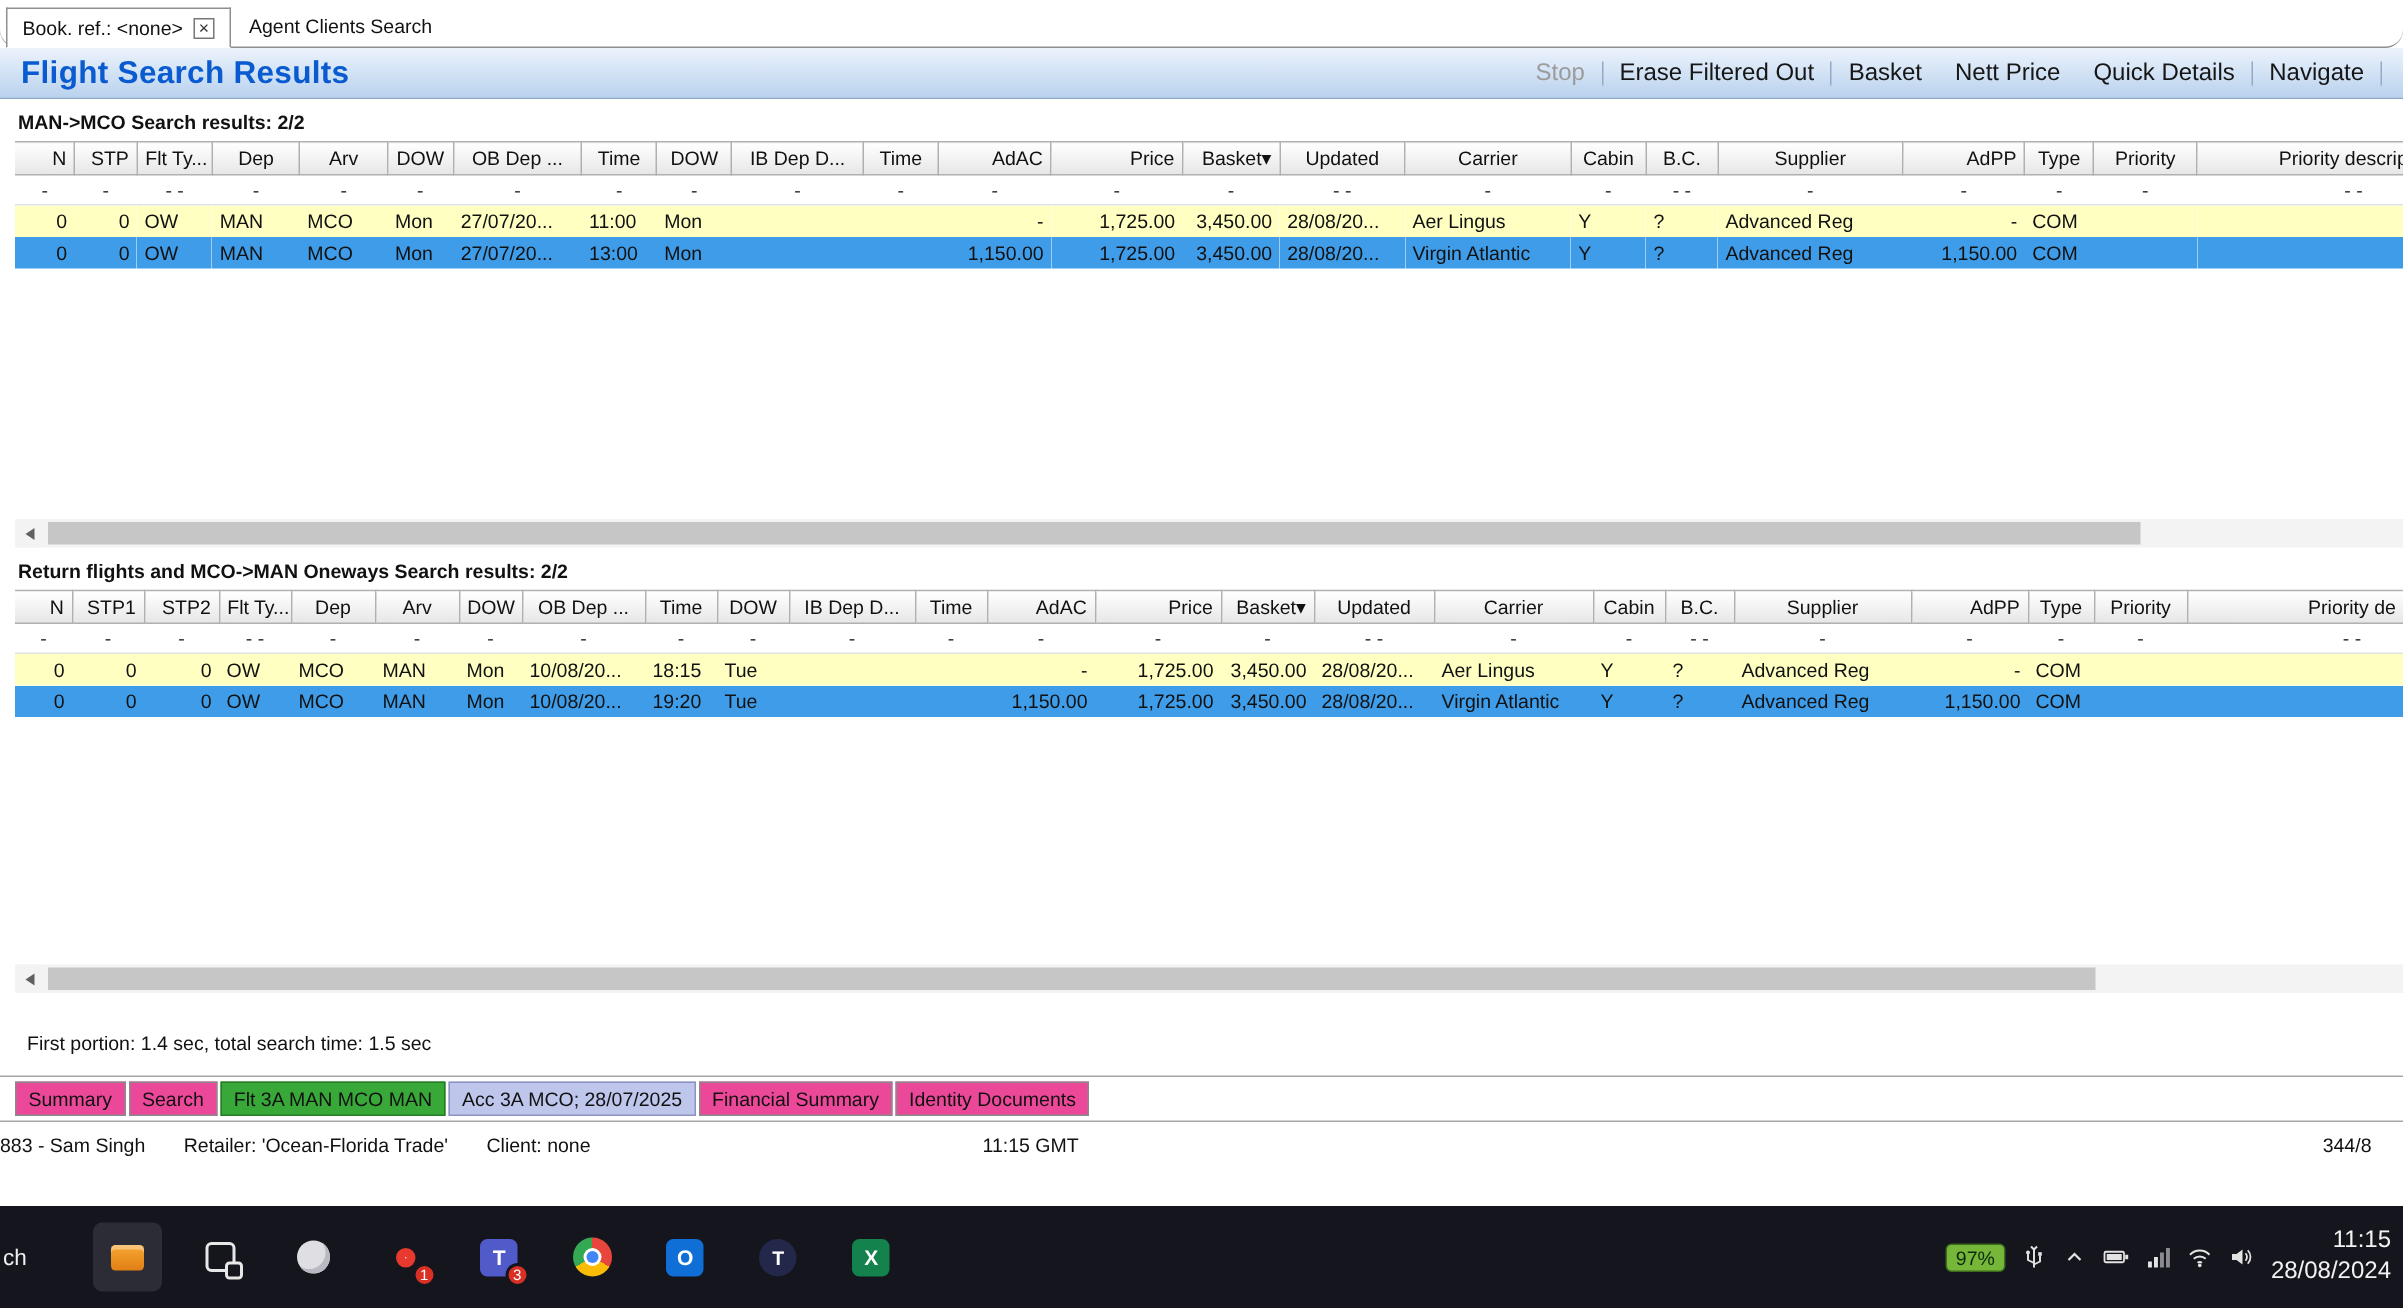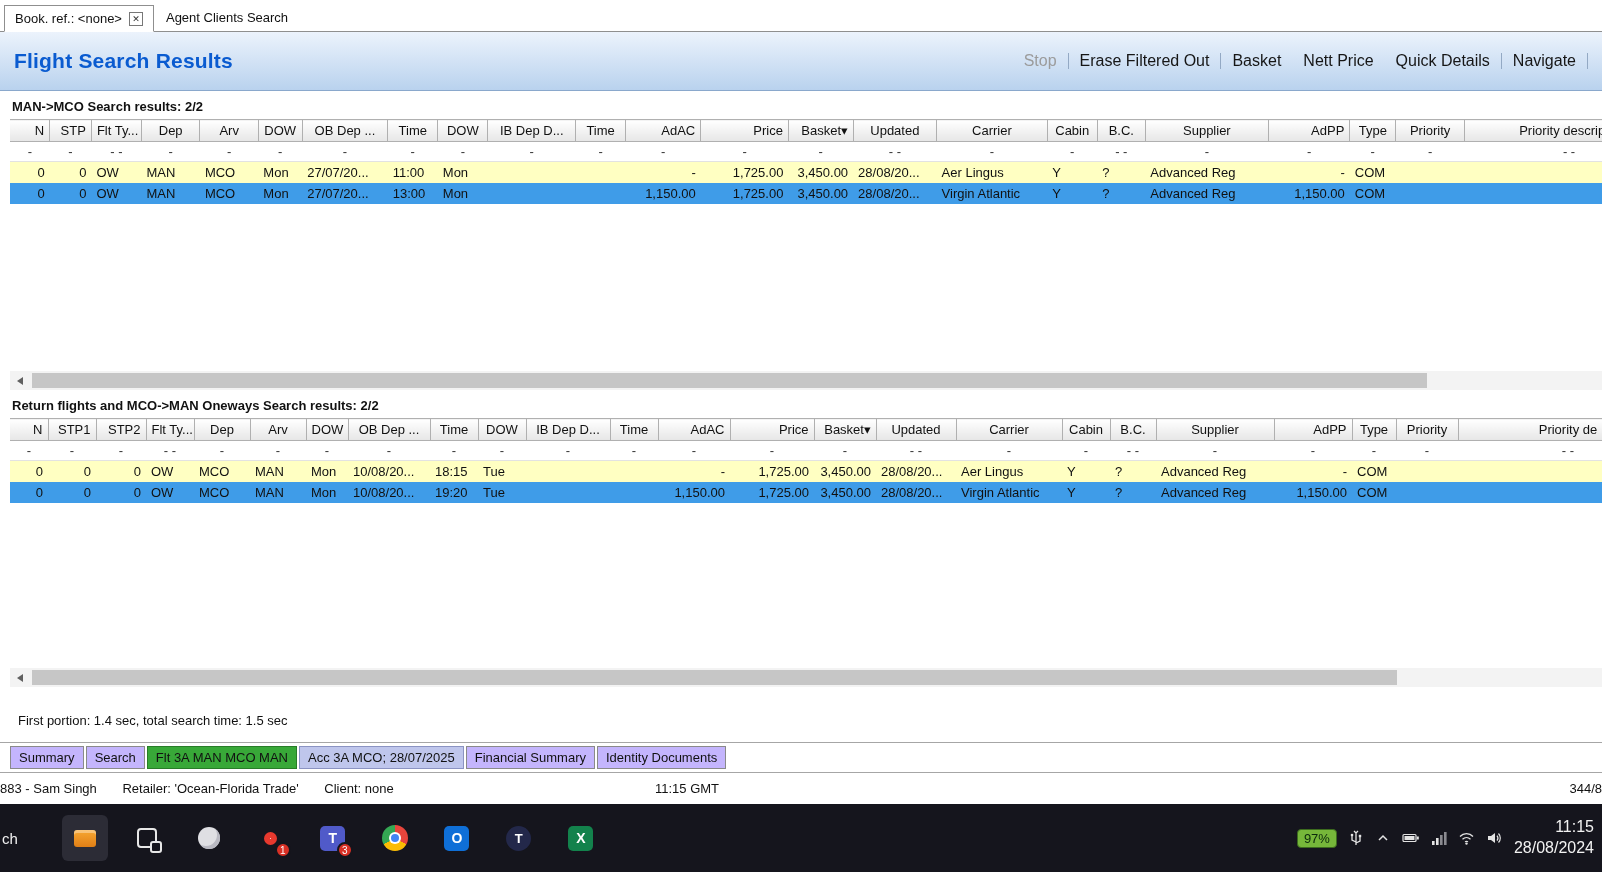--- a/index.html
+++ b/index.html
@@ -10,7 +10,7 @@
     overflow: hidden;
   }
   
-  .tabstrip { height:32px; display:flex; align-items:flex-end; padding-left:4px; background:#fff; border-bottom:1px solid #8f8f8f; }
+  .tabstrip { height:32px; display:flex; align-items:flex-end; padding-left:4px; background:#fff; border-bottom:1px solid #8f8f8f;border-radius:12px; }
   .doc-tab { display:flex; align-items:center; gap:7px; height:27px; padding:0 10px; margin-right:2px; white-space:nowrap; cursor:default; }
   .doc-tab.active { border:1px solid #8f8f8f; border-bottom:1px solid #fff; margin-bottom:-1px; background:#fff; }
   .tab-close { display:inline-flex; align-items:center; justify-content:center; width:14px; height:14px; border:1px solid #777; font-size:9px; color:#333; }

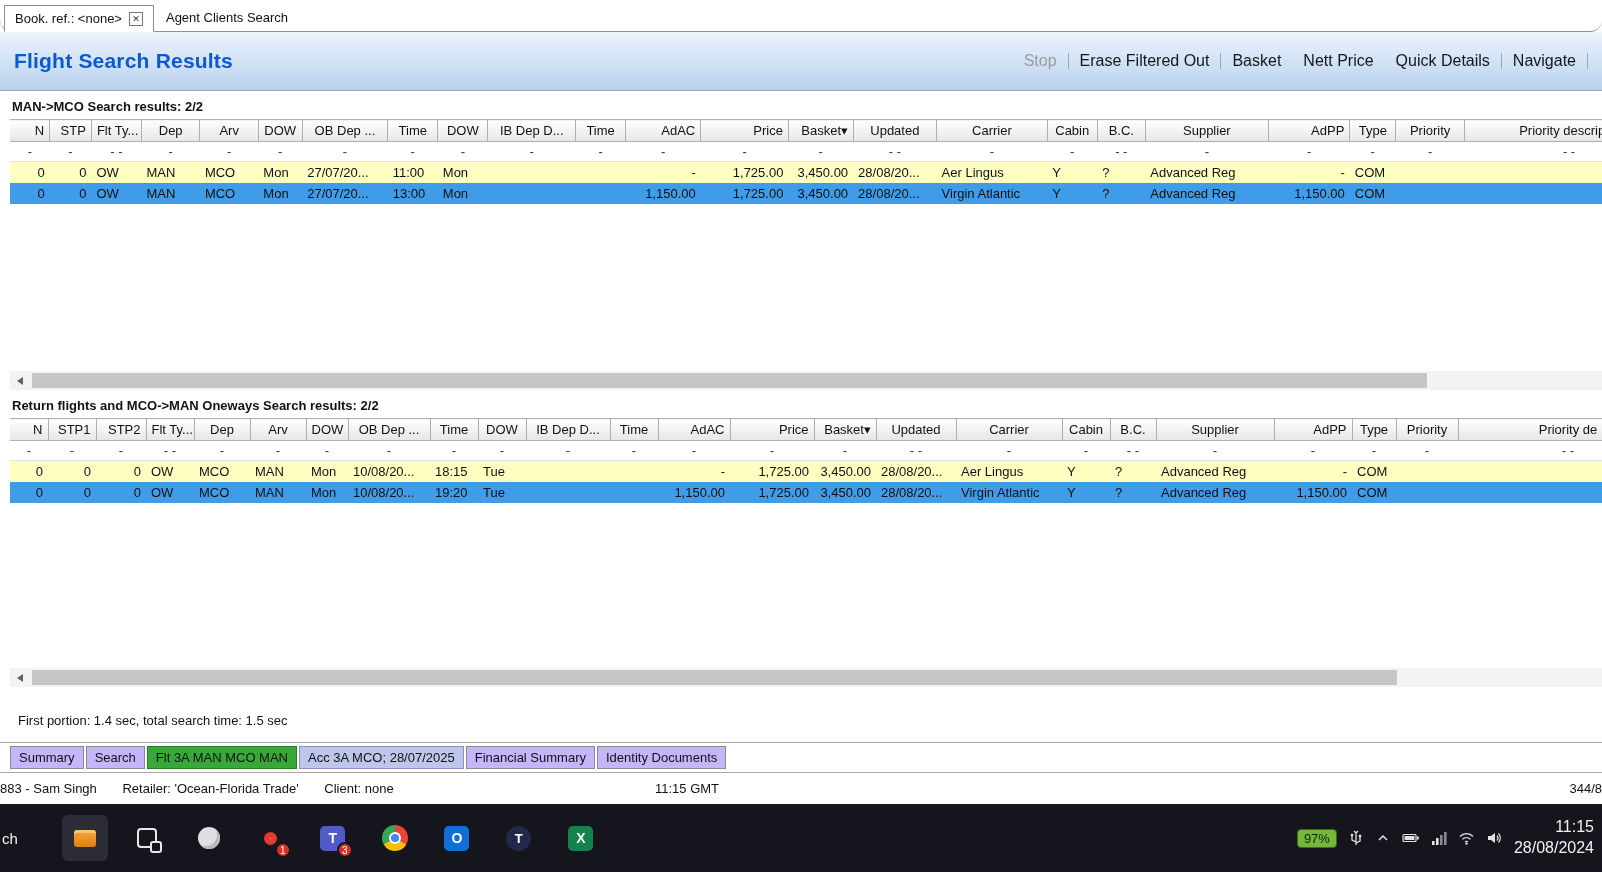--- a/index.html
+++ b/index.html
@@ -15,7 +15,7 @@
   .doc-tab.active { border:1px solid #8f8f8f; border-bottom:1px solid #fff; margin-bottom:-1px; background:#fff; }
   .tab-close { display:inline-flex; align-items:center; justify-content:center; width:14px; height:14px; border:1px solid #777; font-size:9px; color:#333; }
   
-  .blueheader { height:59px; background:linear-gradient(#ecf3fc,#b9d2ee); border-bottom:1px solid #8aa8cc; display:flex; align-items:center; padding:0 14px;gap:13px; }
+  .blueheader { height:34px; background:linear-gradient(#ecf3fc,#b9d2ee); border-bottom:1px solid #8aa8cc; display:flex; align-items:center; padding:0 14px;gap:13px; }
   .app-title { color:var(--title_blue,#0a5bd0); font-size:21px; font-weight:bold; letter-spacing:.2px; }
   .toolbar-actions { margin-left:auto; display:flex; align-items:center; }
   .toolbar-action { padding:0 11px; font-size:16px; color:#161616; white-space:nowrap; cursor:pointer; }

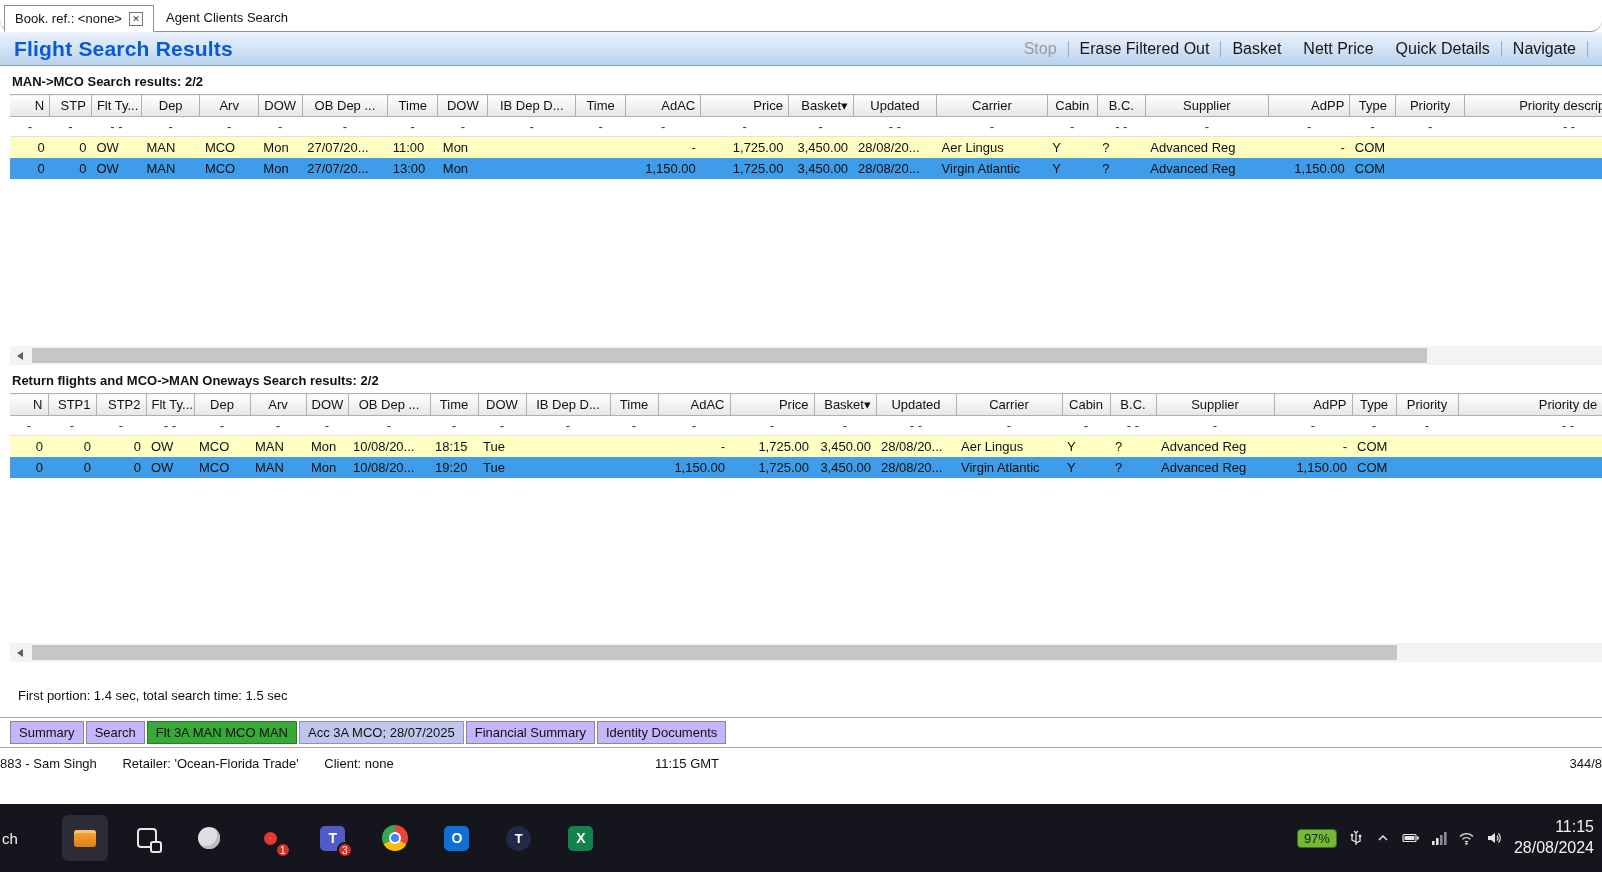--- a/index.html
+++ b/index.html
@@ -44,7 +44,7 @@
   
   .status-line { padding:26px 0 14px 18px; background:#fff; }
   .bottom-tabs { display:flex; align-items:center; padding:3px 0 3px 10px; border-top:1px solid #a6a6a6; border-bottom:1px solid #a6a6a6; height:31px; background:#fff; }
-  .btab { border:1px solid #8a8a8a; background:#c4b5fd; padding:3px 8px; margin-right:2px; white-space:nowrap; cursor:pointer; }
+  .btab { border:1px solid #8a8a8a; background:#ec4899; padding:3px 8px; margin-right:2px; white-space:nowrap; cursor:pointer; }
   .btab.green { background:var(--tab_green,#38a838); border-color:#287c28; }
   .btab.lavender { background:var(--tab_lavender,#bfc6ec); border-color:#8b93c2; }
   .app-statusbar { position:relative; height:32px; padding:8px 4px 0 0; background:#fff; white-space:nowrap; }

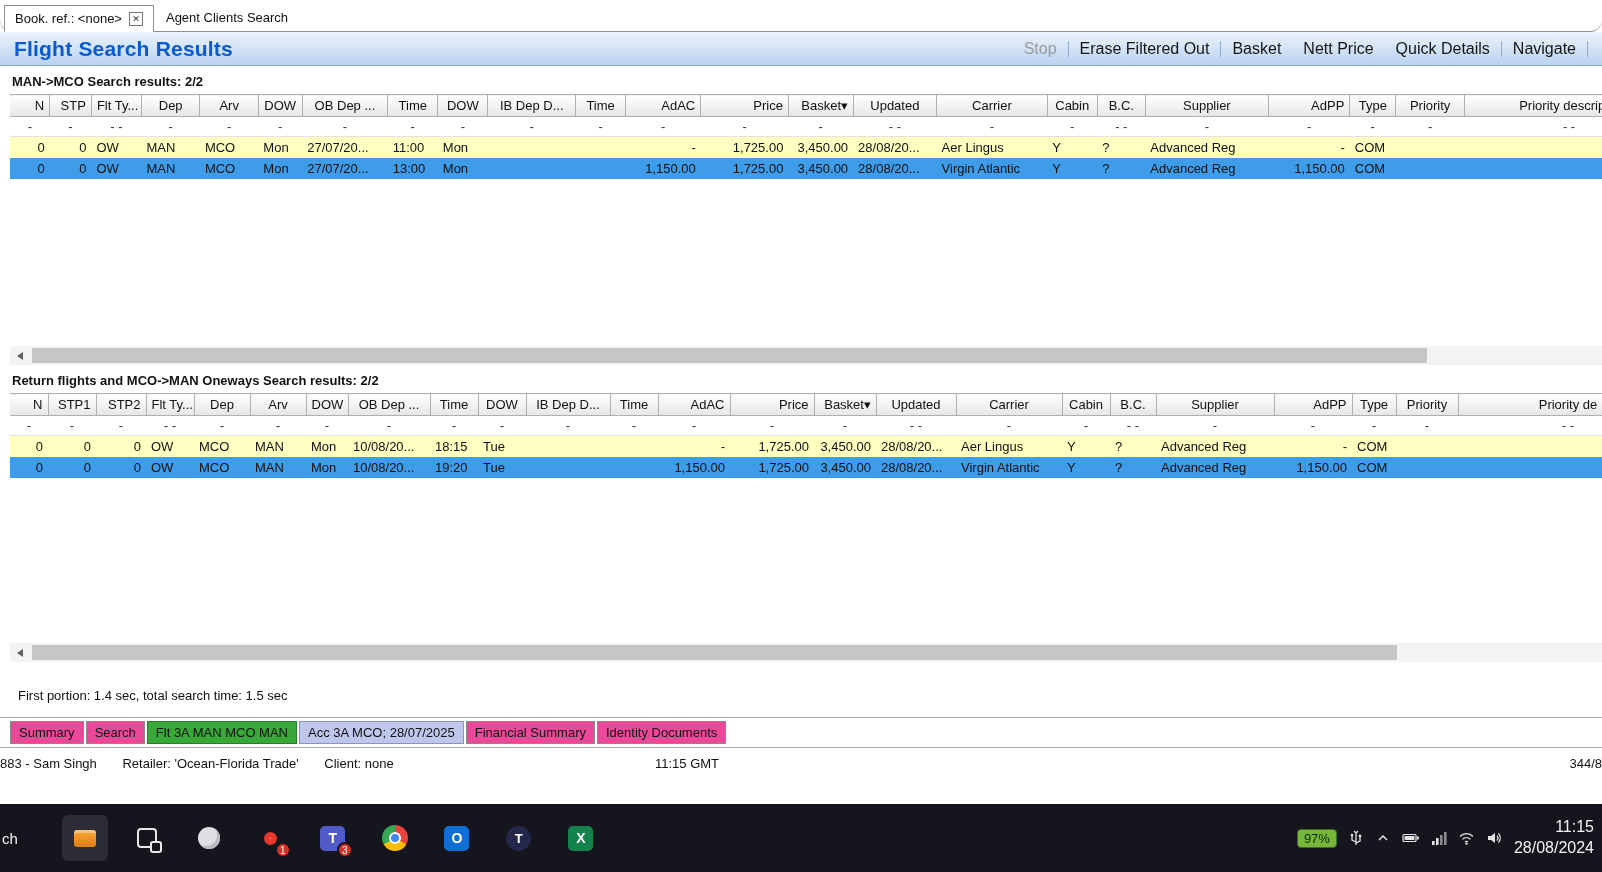--- a/index.html
+++ b/index.html
@@ -50,7 +50,7 @@
   .app-statusbar { position:relative; height:32px; padding:8px 4px 0 0; background:#fff; white-space:nowrap; }
   .sb-gap { margin-left:22px; }
   .sb-center { position:absolute; left:655px; top:8px; }
-  .sb-right { position:absolute; right:0; top:8px; }
+  .sb-right { position:absolute; right:21px; top:8px; }
   
   .taskbar { position:absolute; left:0; bottom:0; width:1602px; height:68px; background:#15151d; display:flex; align-items:center; color:#eee; }
   .search-fragment { margin-left:2px; font-size:15px; color:#f0f0f0; cursor:pointer; }

